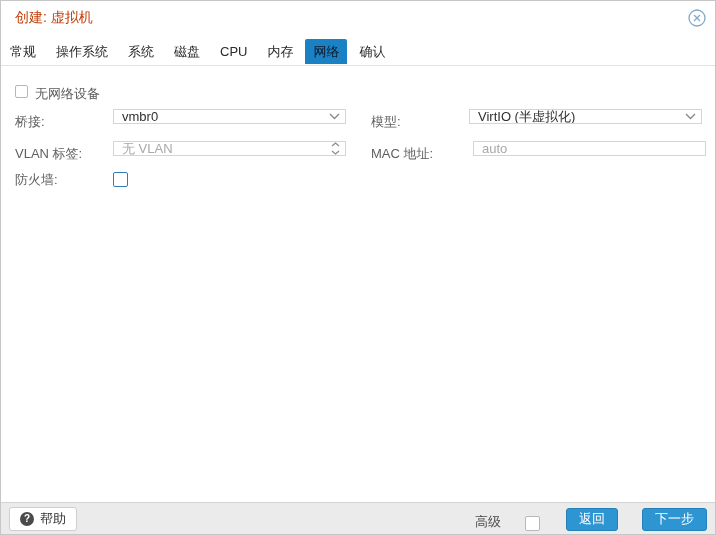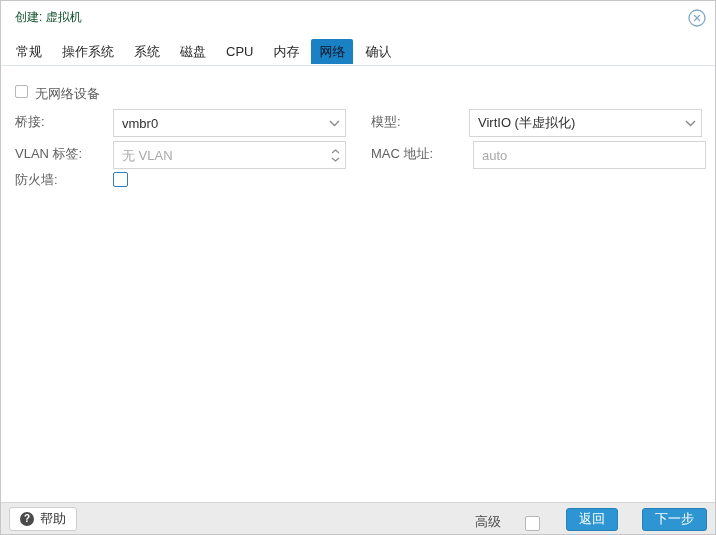--- a/index.html
+++ b/index.html
@@ -12,7 +12,7 @@
   
   .hdr { position:absolute; left:0; top:0; width:100%; height:36px; background:#fff; }
   .hdr-title {
-    position:absolute; left:14px; top:8px; font-size:12px; color:#14532d;
+    position:absolute; left:14px; top:8px; font-size:14px; color:#c2410c;
   }
   .close-btn {
     position:absolute; left:687px; top:8px; width:18px; height:18px;

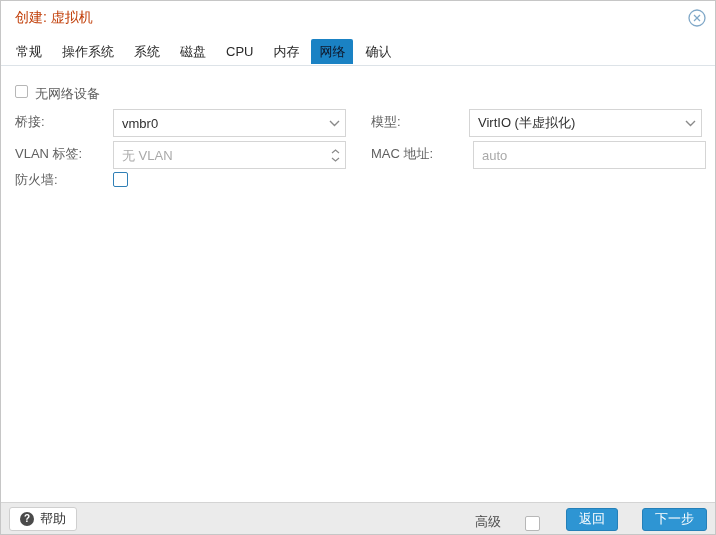--- a/index.html
+++ b/index.html
@@ -21,7 +21,7 @@
   
   .tabbar {
     position:absolute; left:0; top:37px; width:100%; height:28px;
-    display:flex; align-items:center; column-gap:4px; padding-left:7px;
+    display:flex; align-items:center; column-gap:4px; padding-left:1px;
     border-bottom:1px solid #dde3e8; background:#fff;
   }
   .tab {

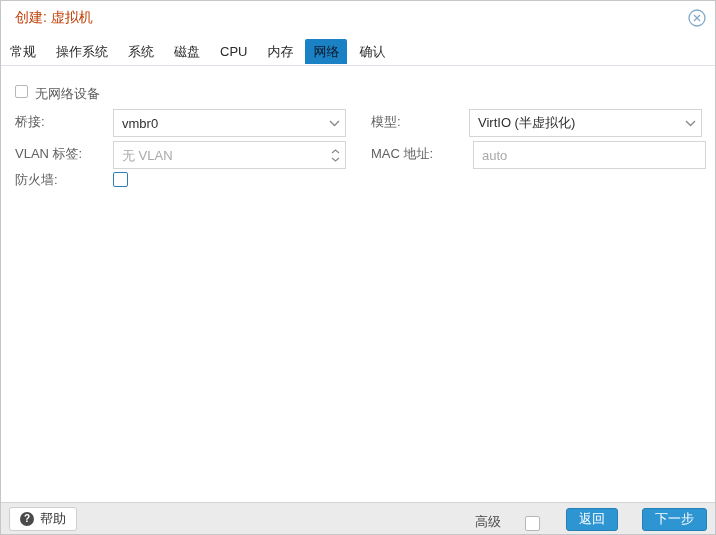--- a/index.html
+++ b/index.html
@@ -41,7 +41,7 @@
     position:absolute; color:#606060; line-height:25px; white-space:nowrap;
   }
   .field {
-    position:absolute; width:233px; height:28px; background:#fff;
+    position:absolute; width:233px; height:15px; background:#fff;
     border:1px solid #d5d5d5; display:flex; align-items:center;
   }
   .field input {

